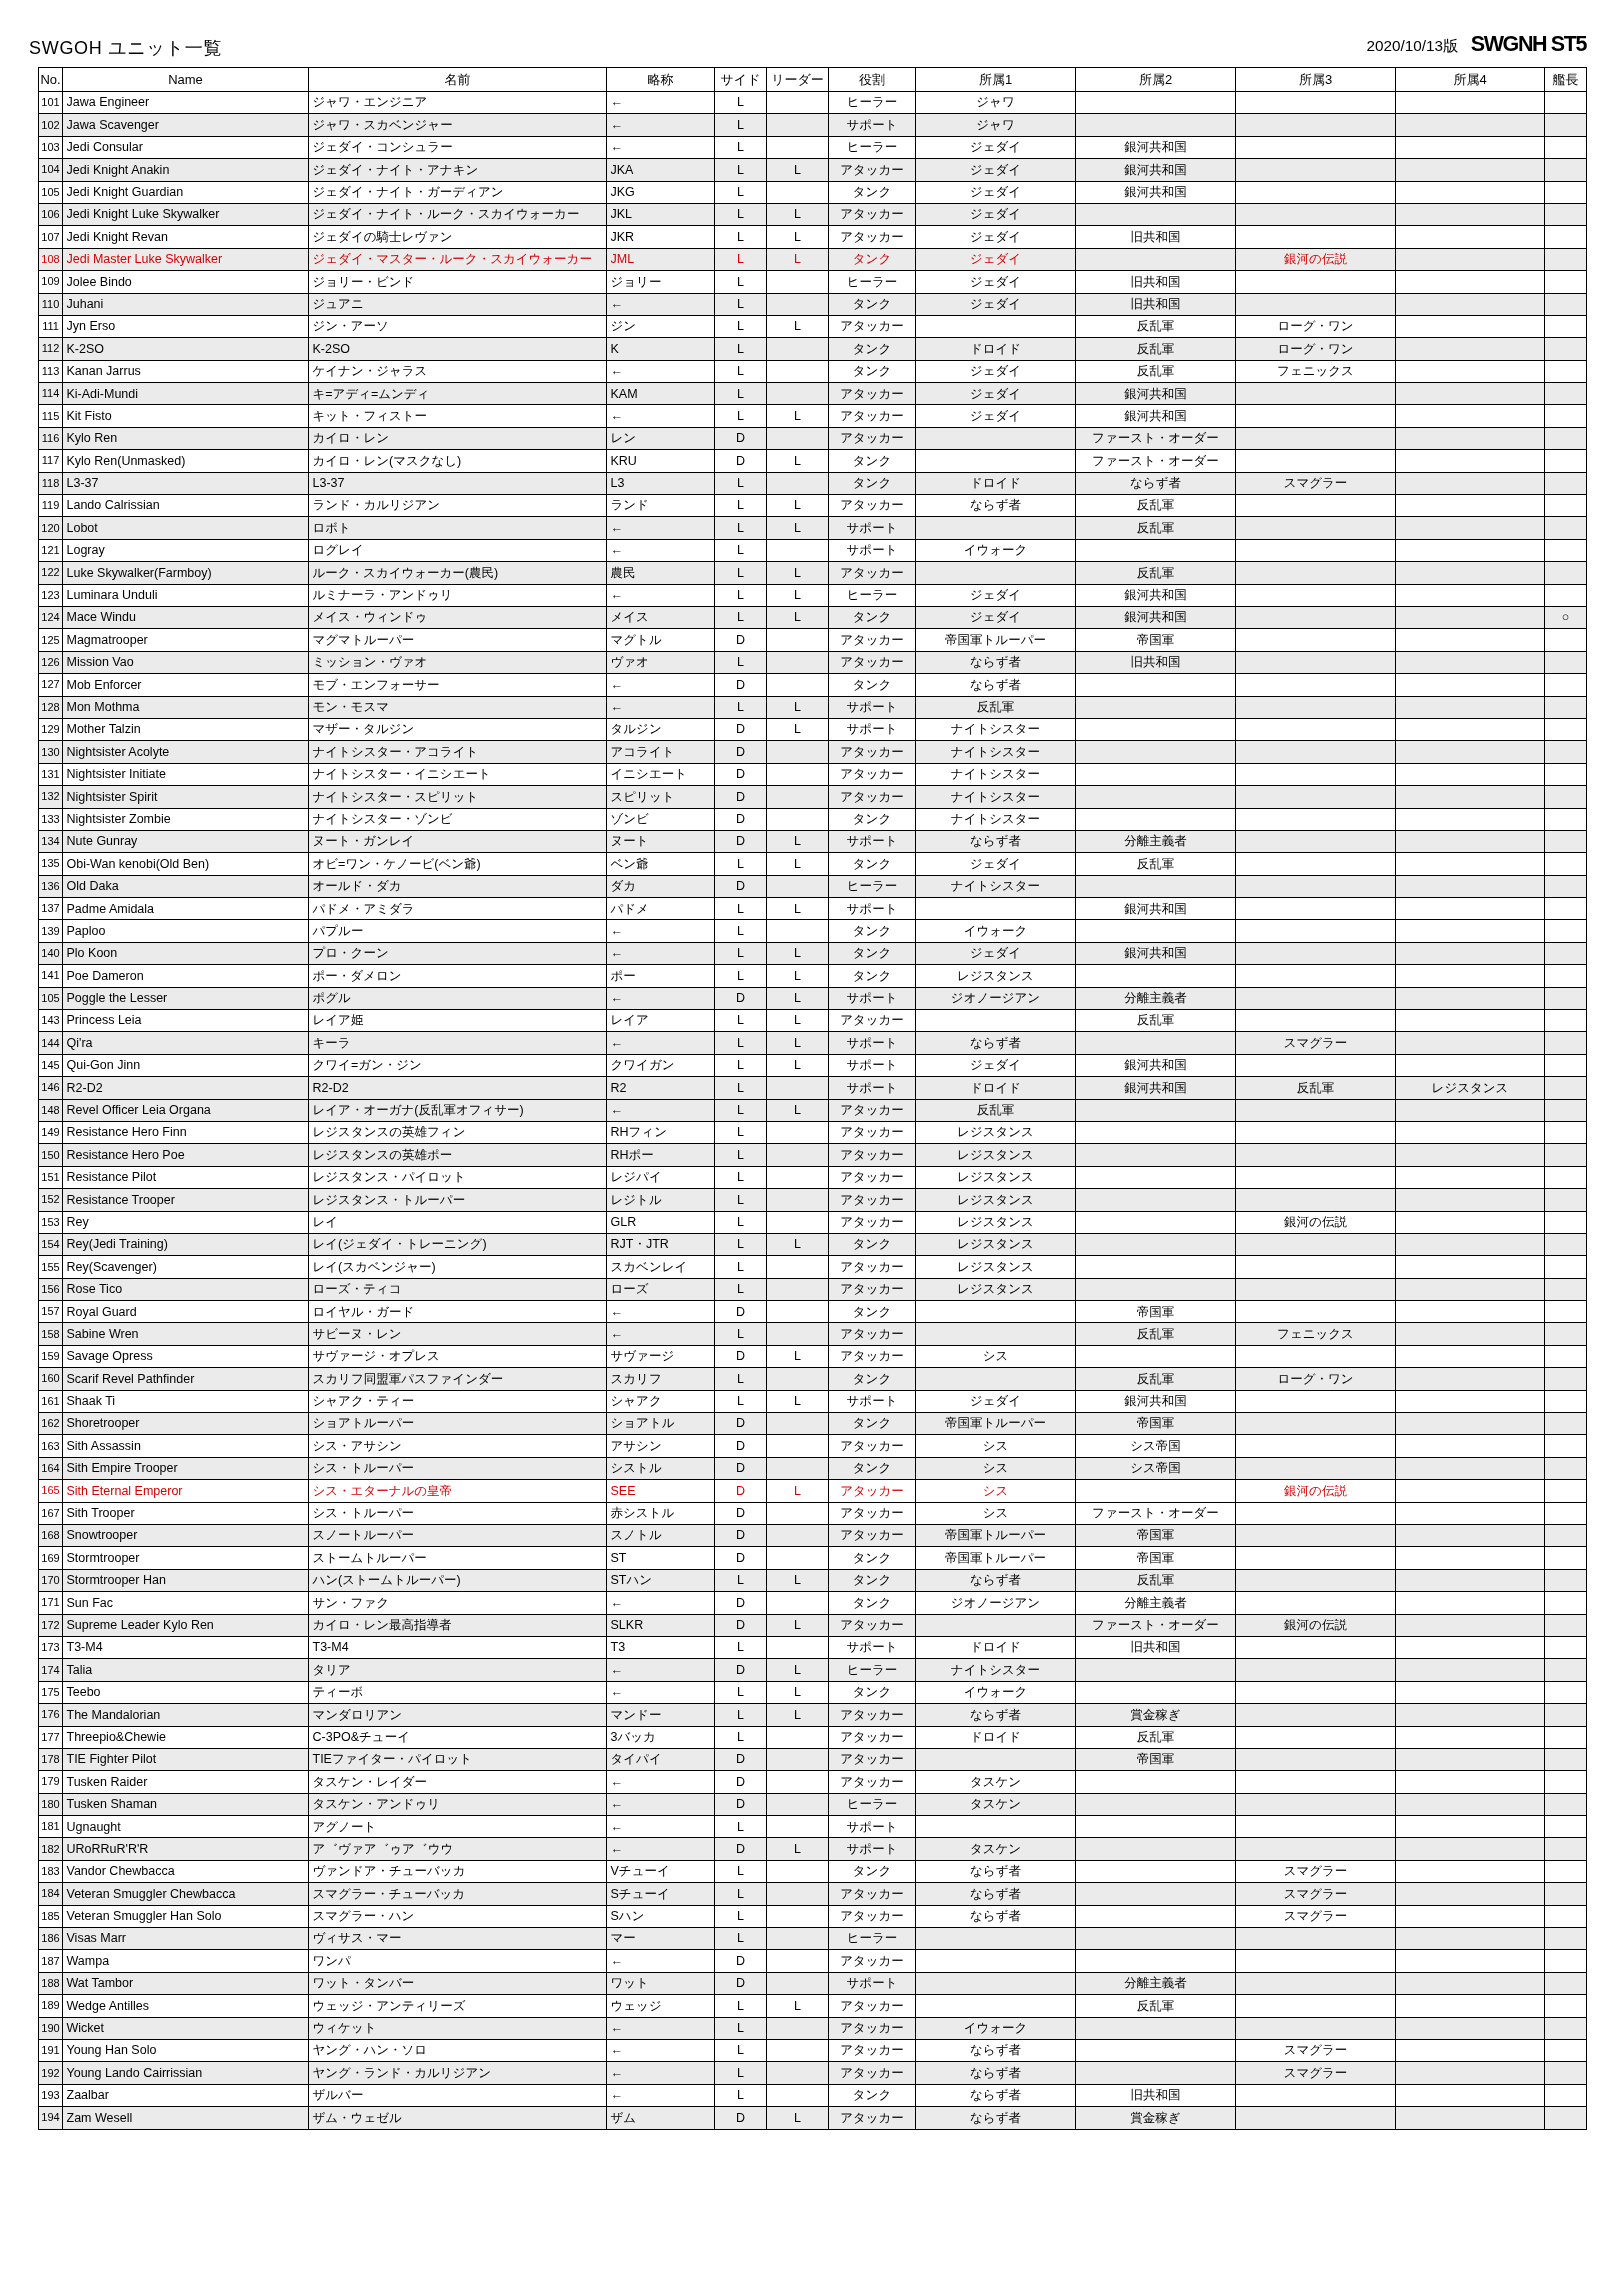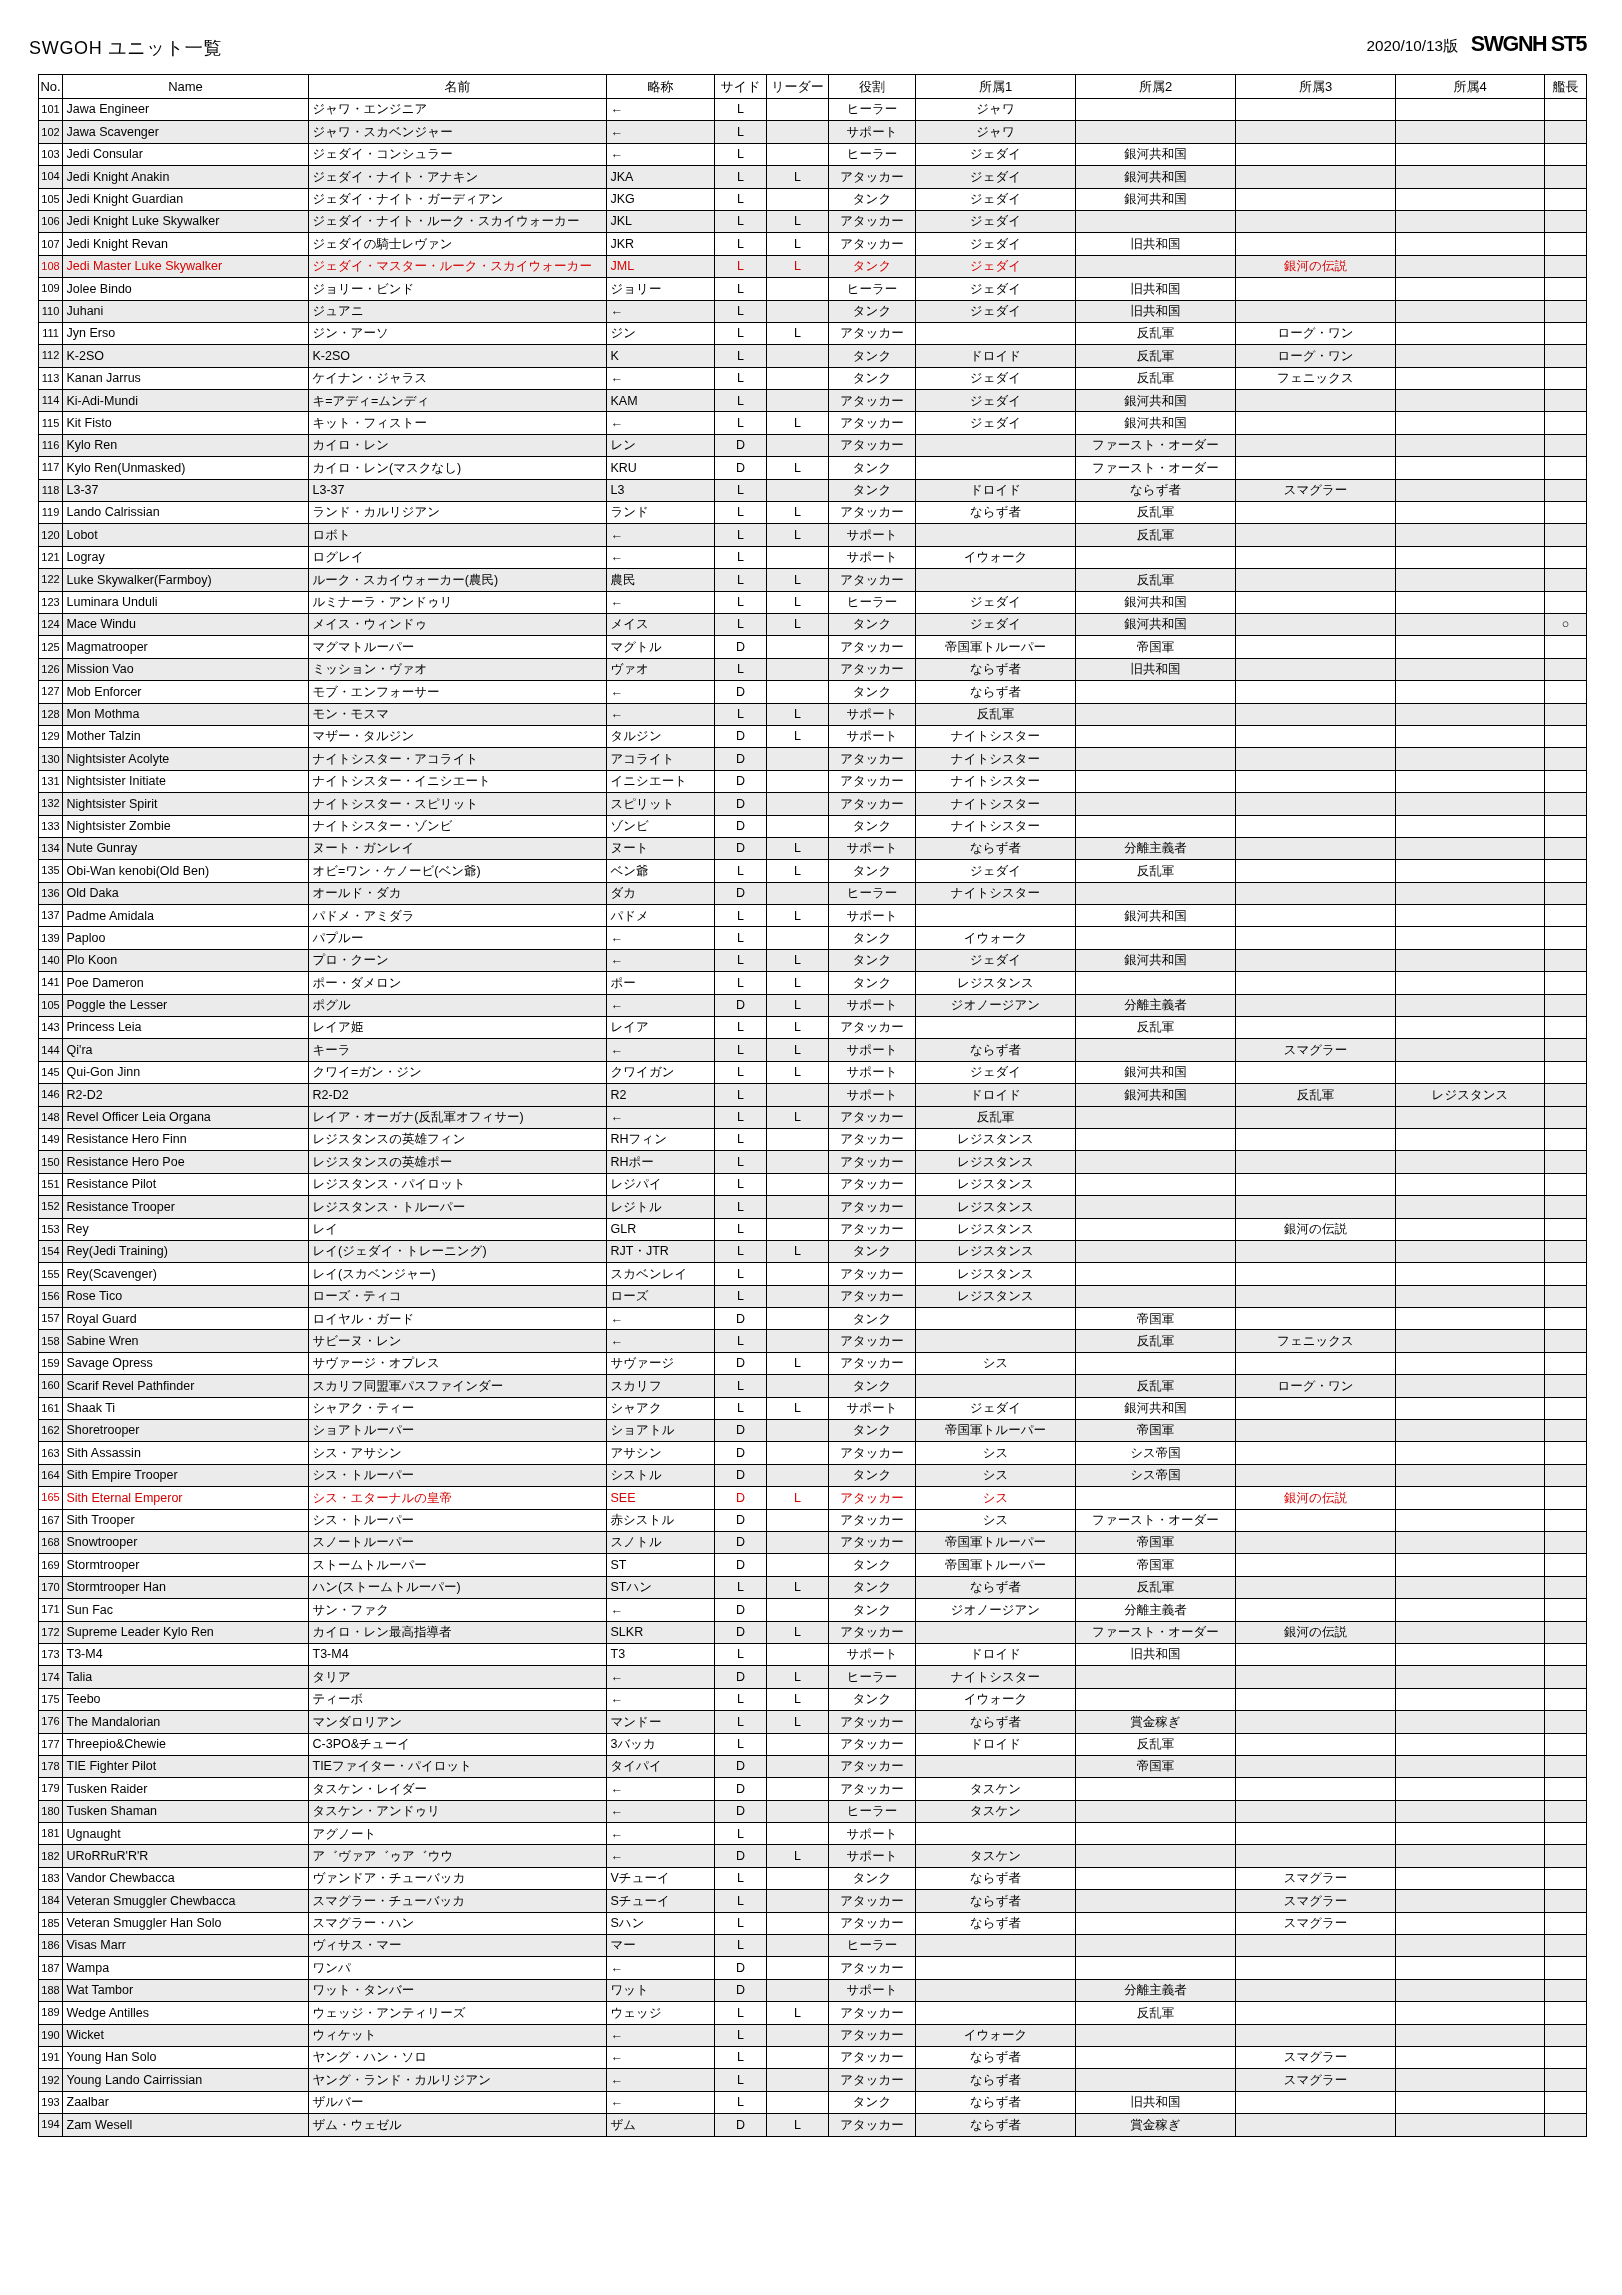--- a/index.html
+++ b/index.html
@@ -19,7 +19,7 @@
     transform:scaleY(1.05);white-space:nowrap;
   }
   table.units{
-    position:absolute;left:38px;top:74px;width:1547px;
+    position:absolute;left:38px;top:67px;width:1547px;
     border-collapse:collapse;table-layout:fixed;
     border:1.4px solid var(--border,#000);
   }

